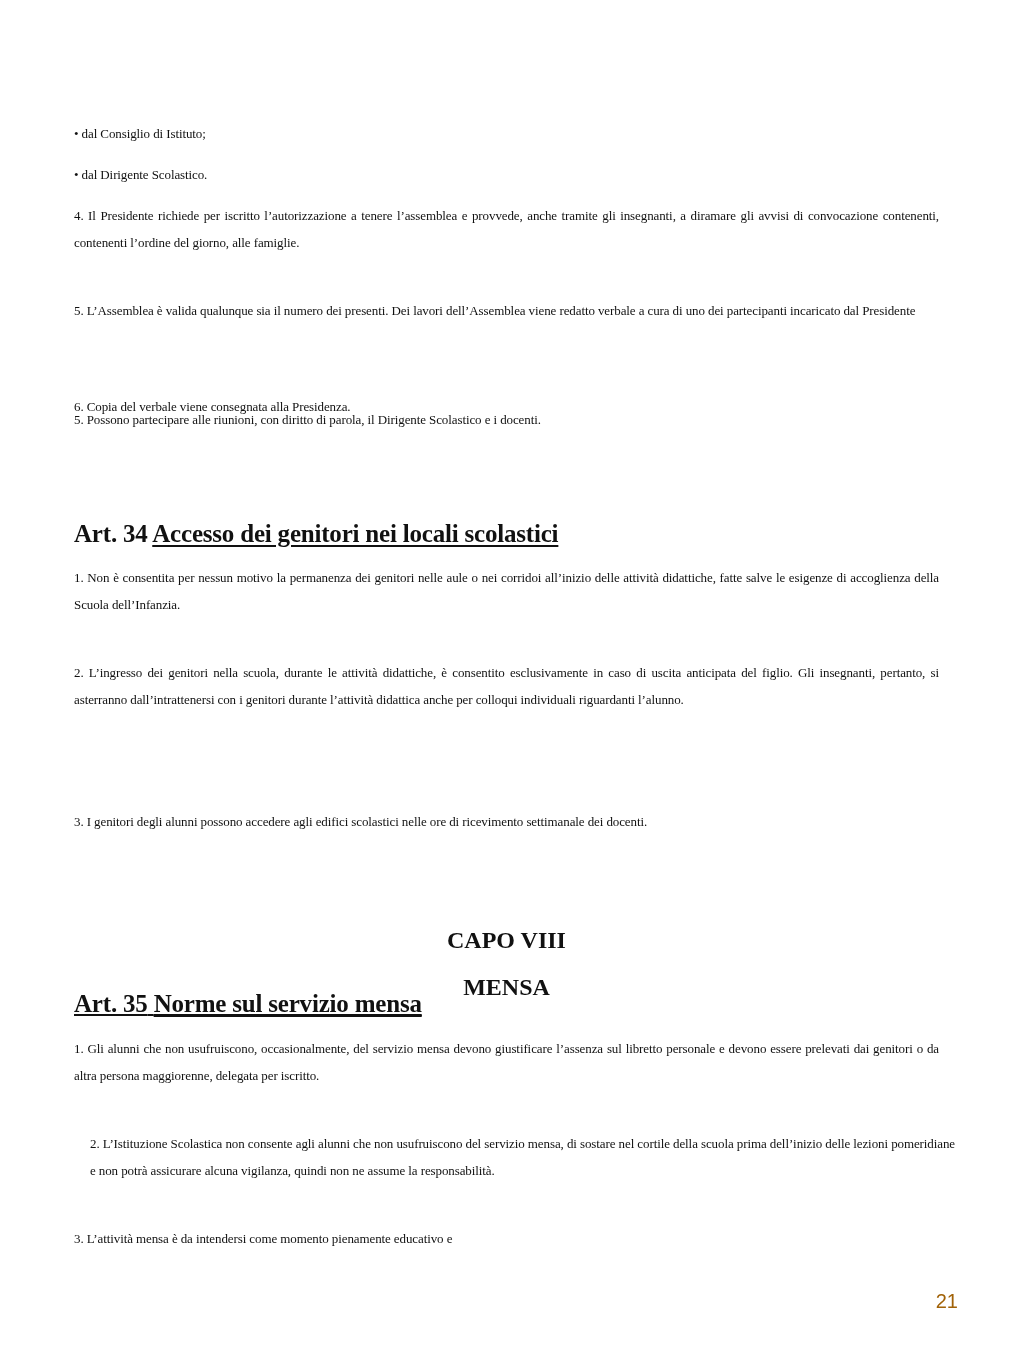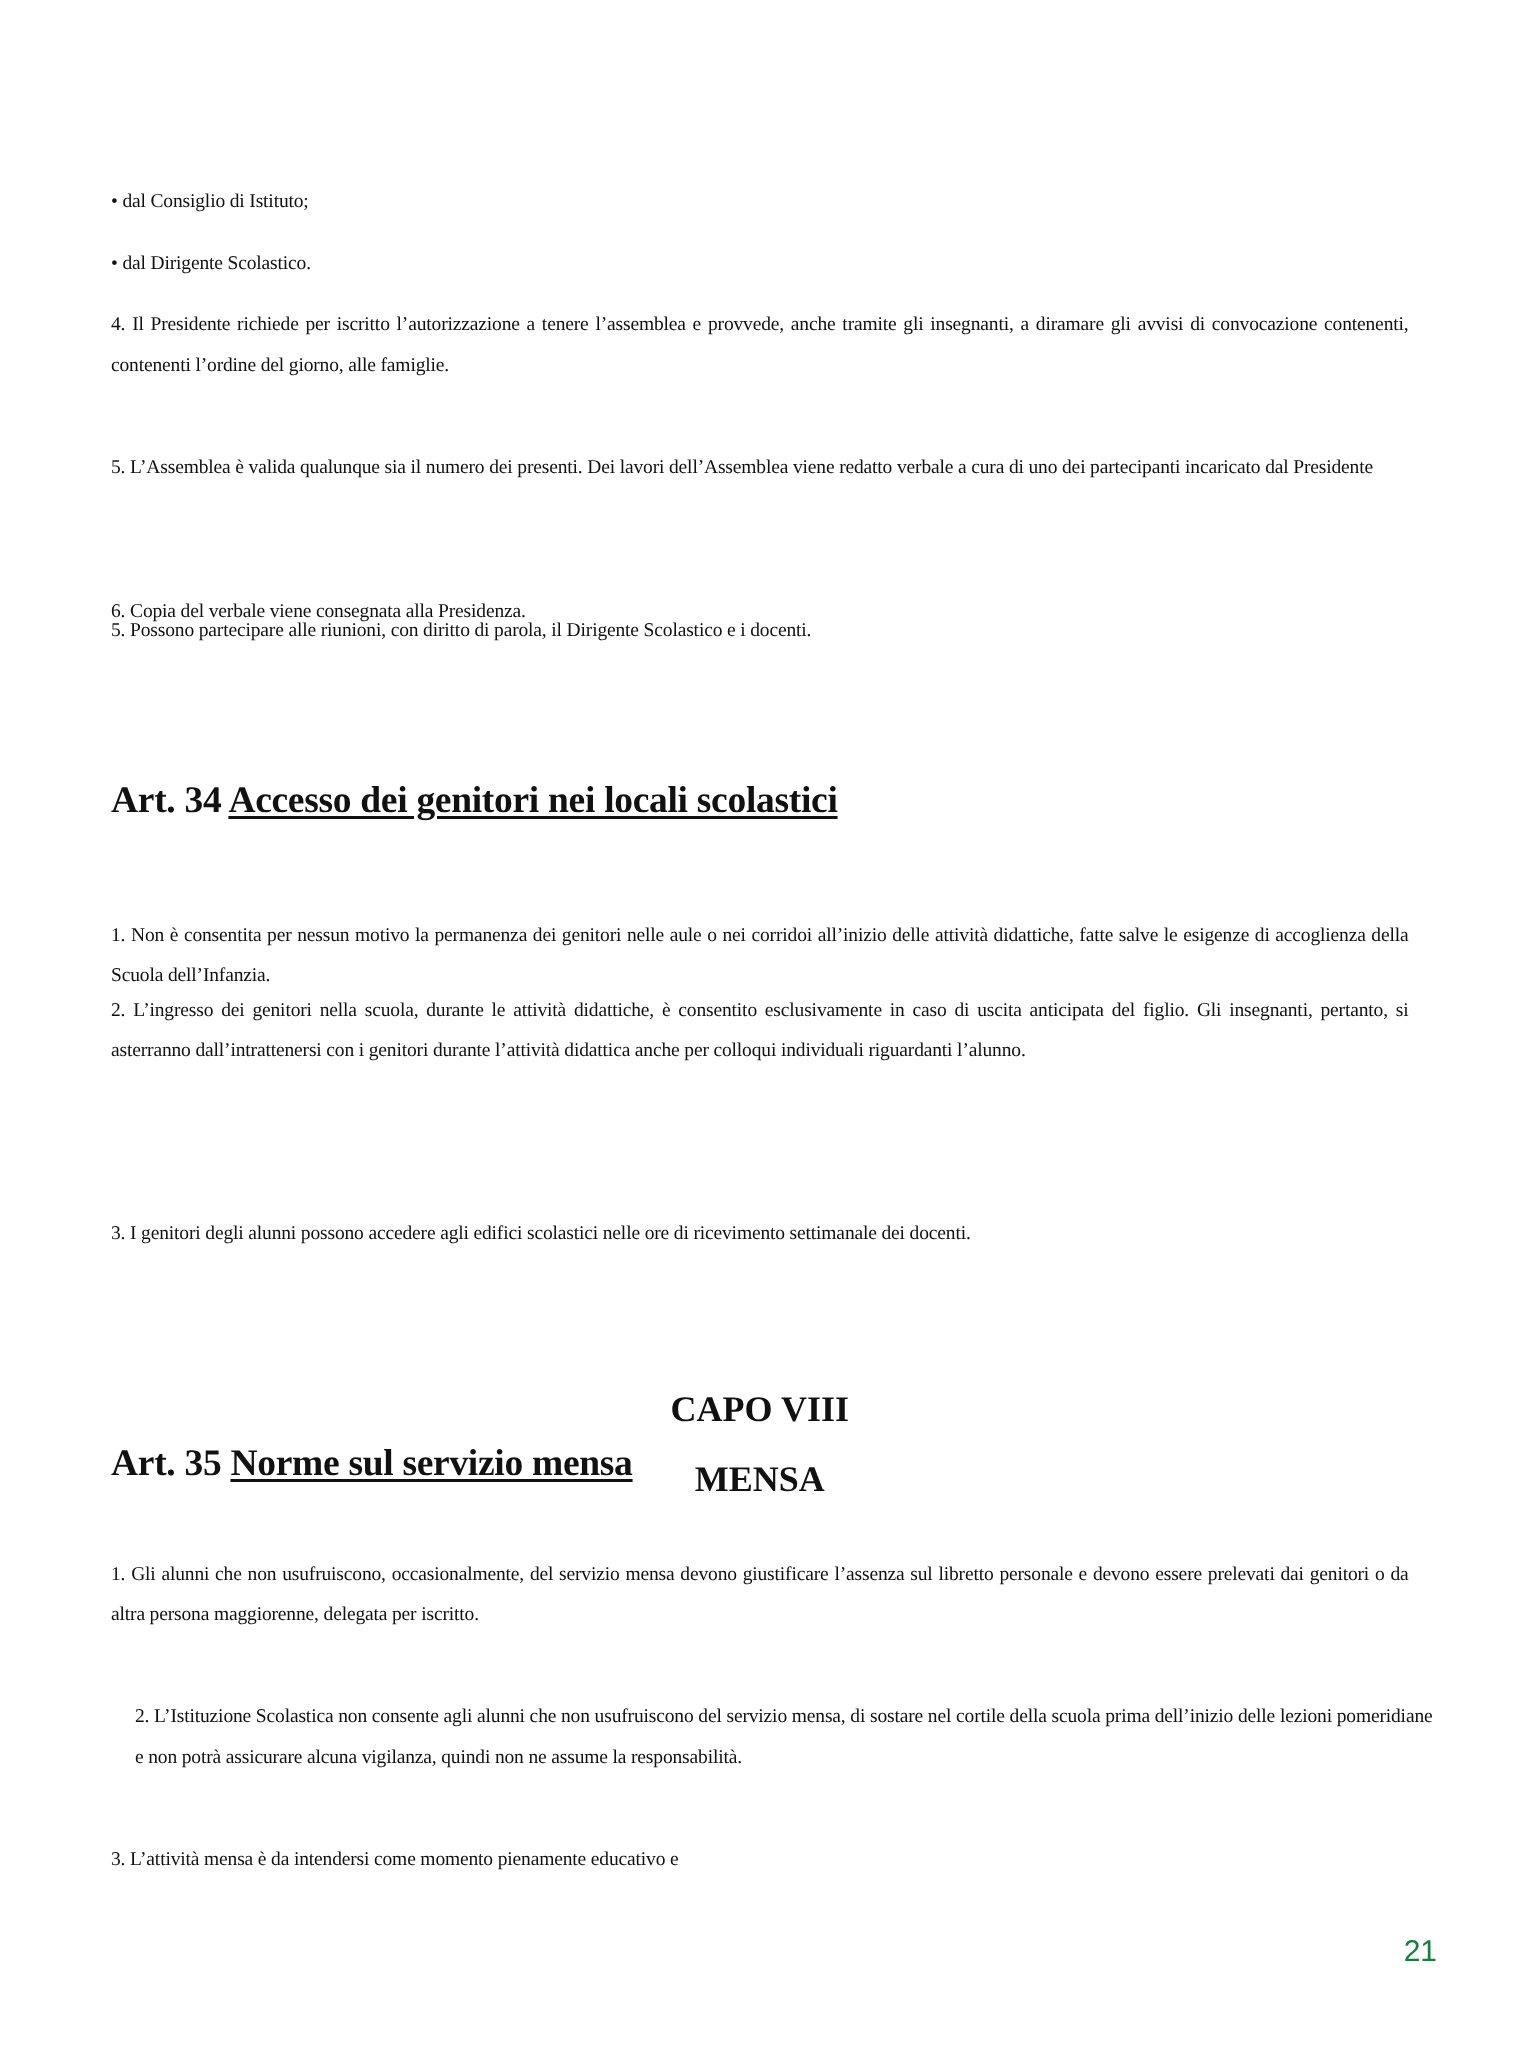--- a/index.html
+++ b/index.html
@@ -46,7 +46,7 @@
     <span class="u">Accesso dei genitori nei locali scolastici</span>
   </div>
 
-  <p class="p blk" style="top:564px;margin-top:45px;">1. Non è consentita per nessun motivo la permanenza dei genitori nelle aule o nei corridoi all’inizio delle attività didattiche, fatte salve le esigenze di accoglienza della Scuola dell’Infanzia.</p>
+  <p class="p blk" style="top:564px;">1. Non è consentita per nessun motivo la permanenza dei genitori nelle aule o nei corridoi all’inizio delle attività didattiche, fatte salve le esigenze di accoglienza della Scuola dell’Infanzia.</p>
   <p class="p blk" style="top:659px;">2. L’ingresso dei genitori nella scuola, durante le attività didattiche, è consentito esclusivamente in caso di uscita anticipata del figlio. Gli insegnanti, pertanto, si asterranno dall’intrattenersi con i genitori durante l’attività didattica anche per colloqui individuali riguardanti l’alunno.</p>
   <p class="p blk" style="top:808px;">3. I genitori degli alunni possono accedere agli edifici scolastici nelle ore di ricevimento settimanale dei docenti.</p>
 

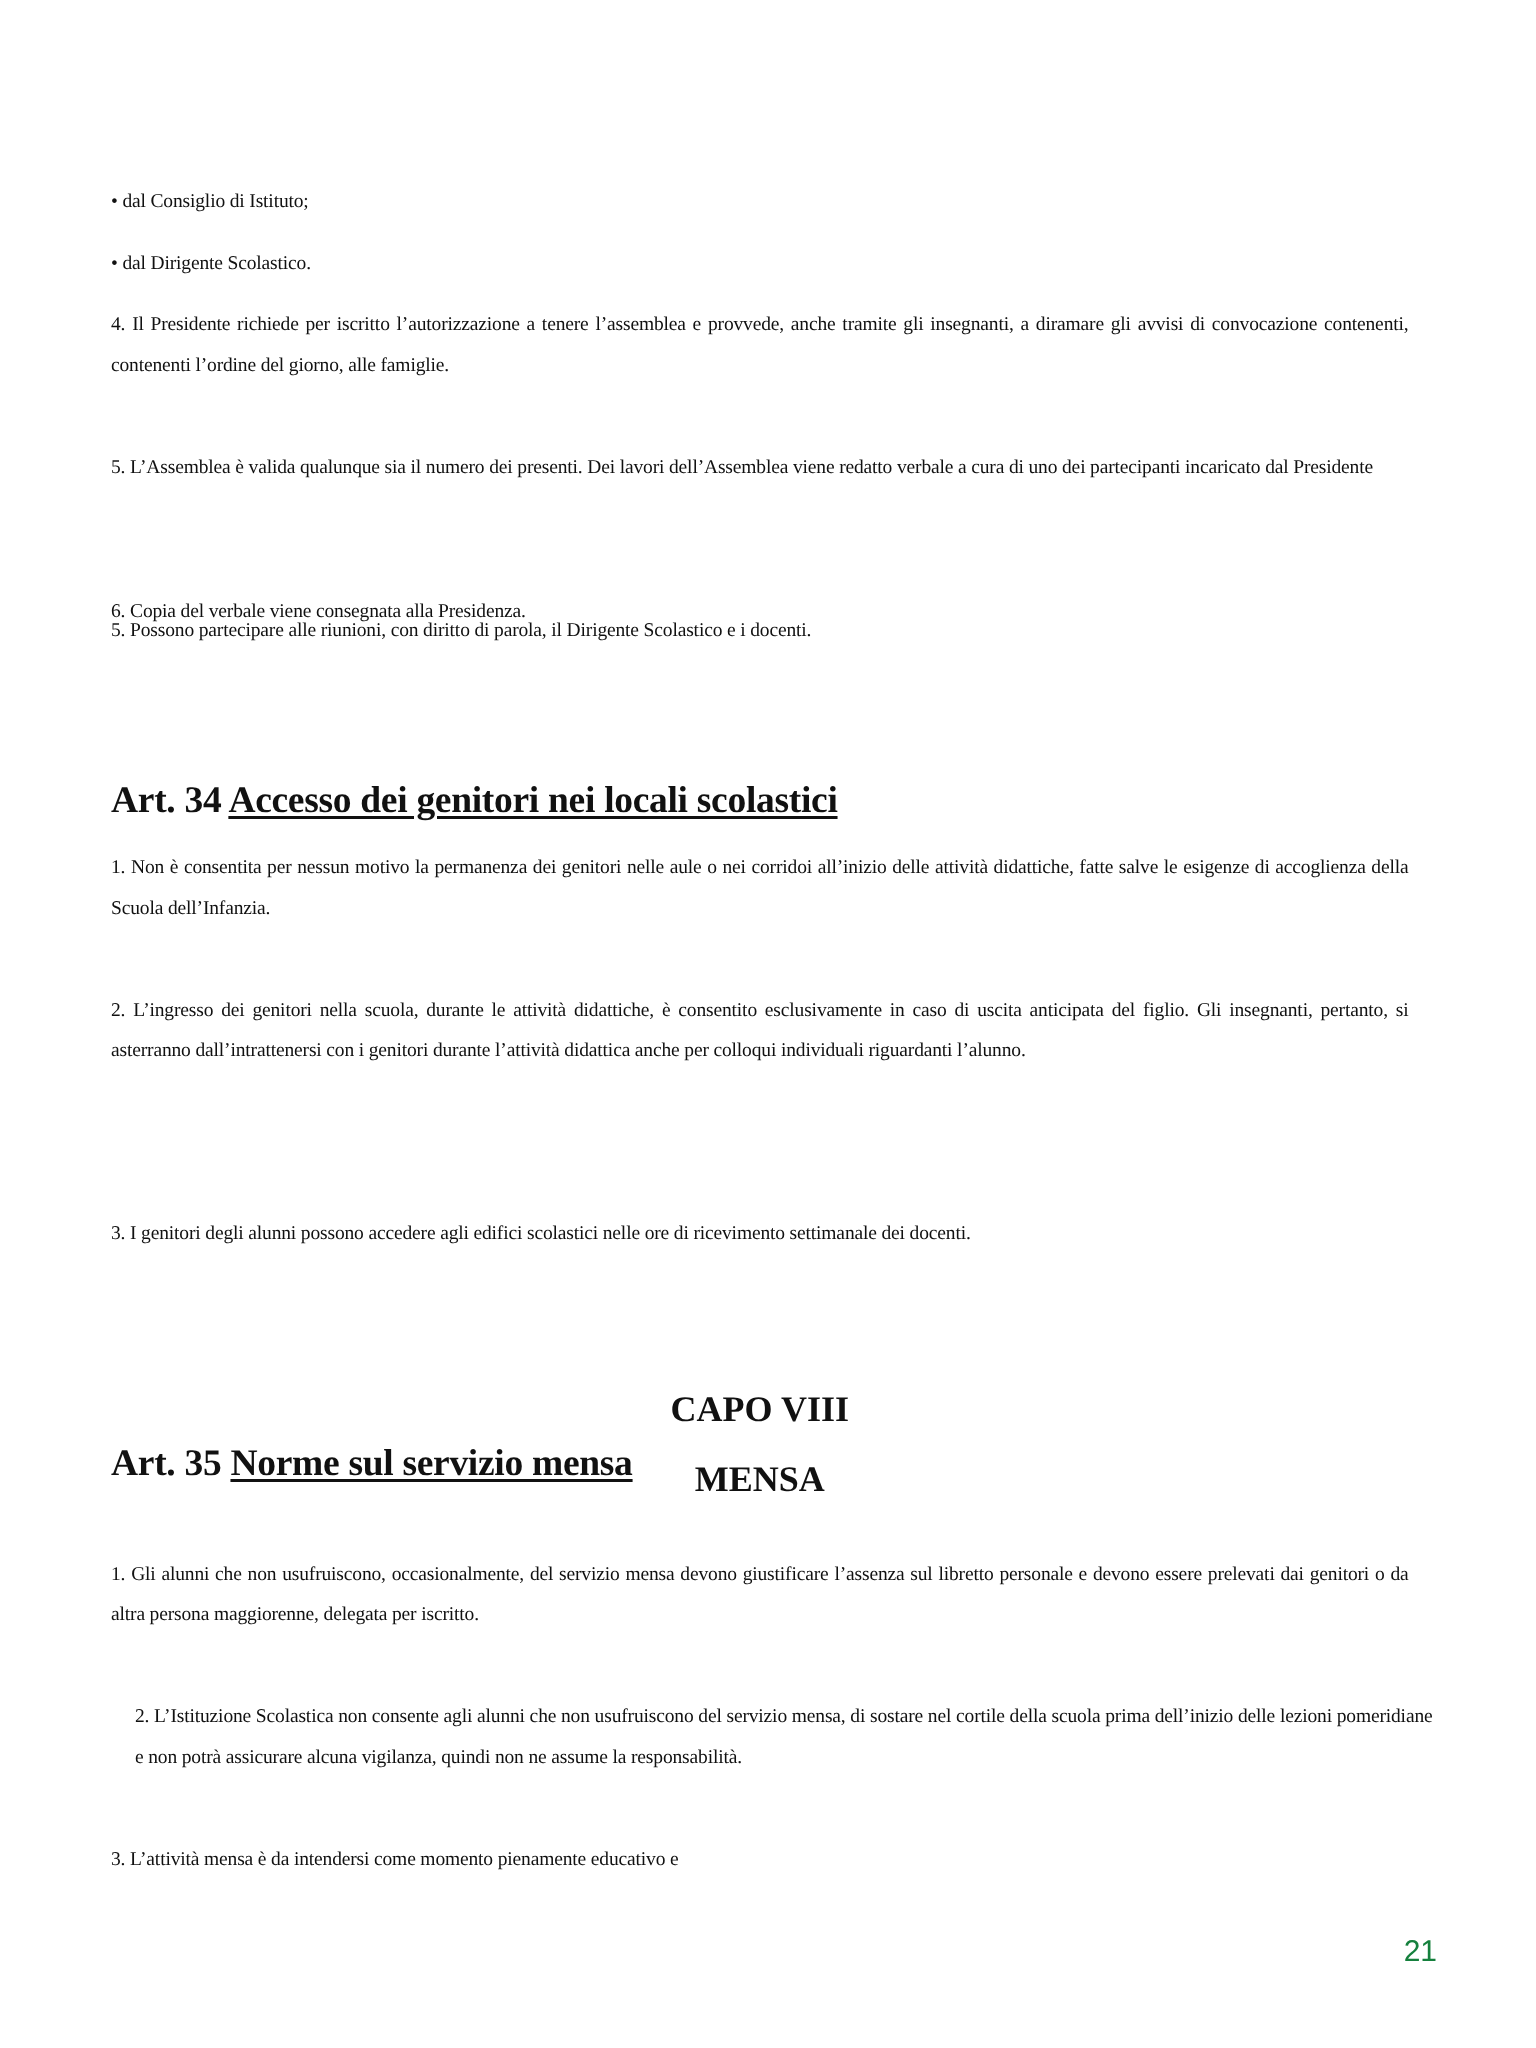--- a/index.html
+++ b/index.html
@@ -53,7 +53,7 @@
   <div class="center" style="top:895px;">CAPO VIII</div>
   <div class="center" style="top:942px;">MENSA</div>
 
-  <div class="heading" style="top:961px;">
+  <div class="heading" style="top:989px;text-decoration:underline;">
     <span>Art. 35</span>
     <span class="u">Norme sul servizio mensa</span>
   </div>

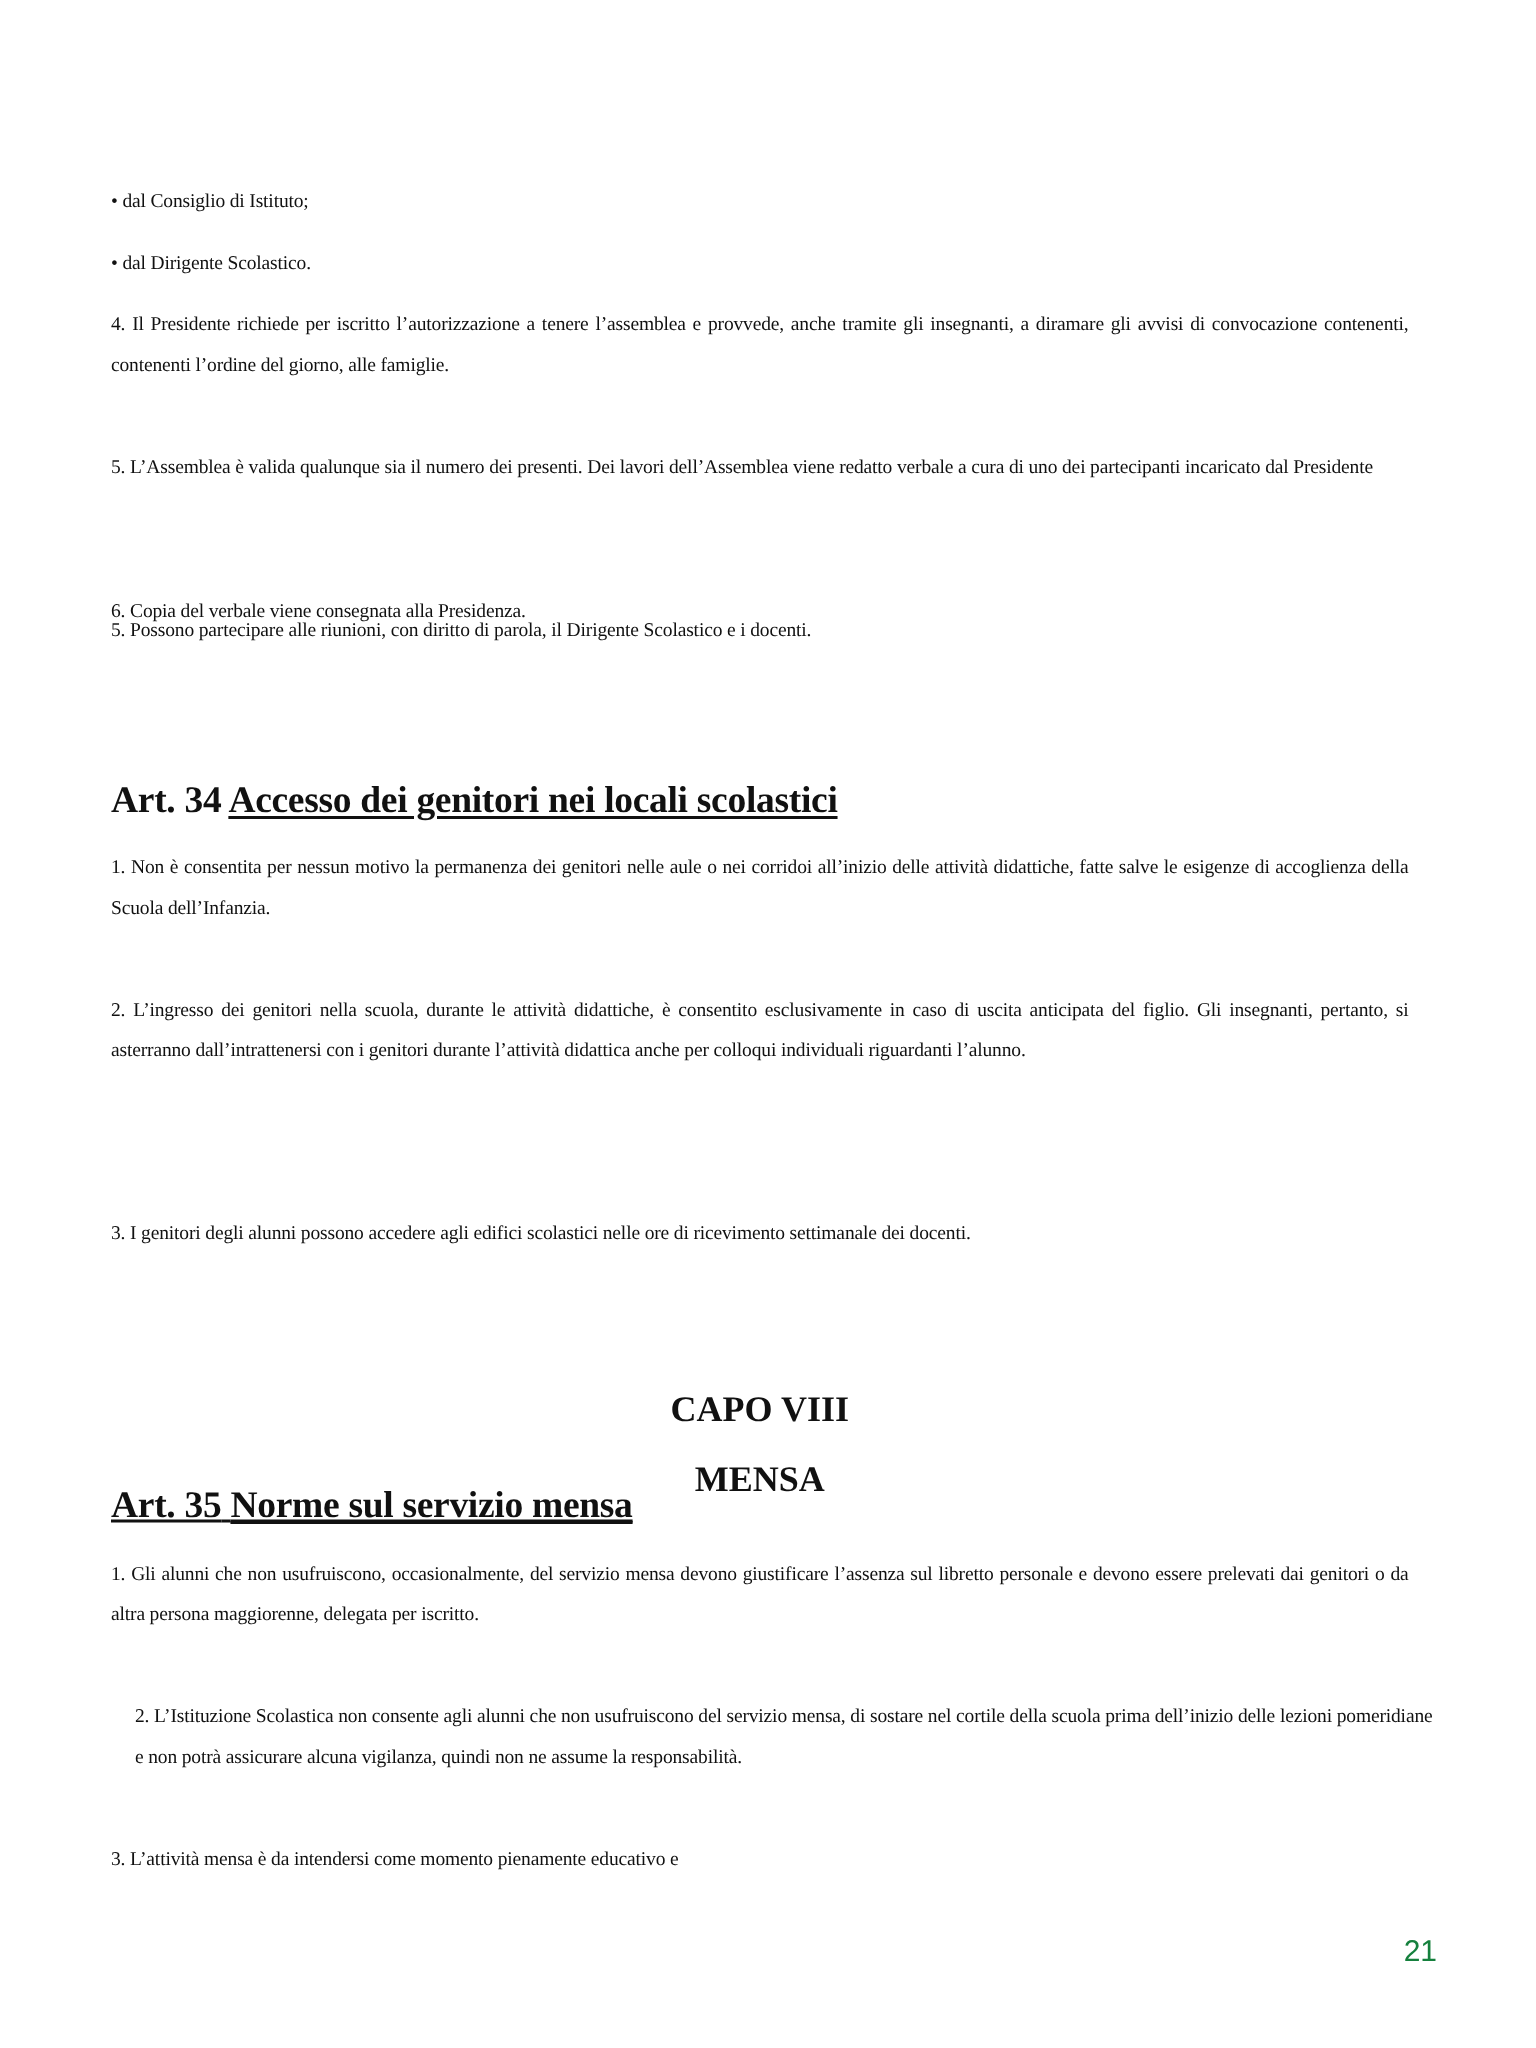--- a/index.html
+++ b/index.html
@@ -25,7 +25,7 @@
     .pagenum {
       position: absolute; right: 66px; top: 1290px;
       font-family: "Liberation Sans", "DejaVu Sans", sans-serif;
-      font-size: 20px; color: #15803d;
+      font-size: 20px; color: #a16207;
     }
   </style>
 </head>

